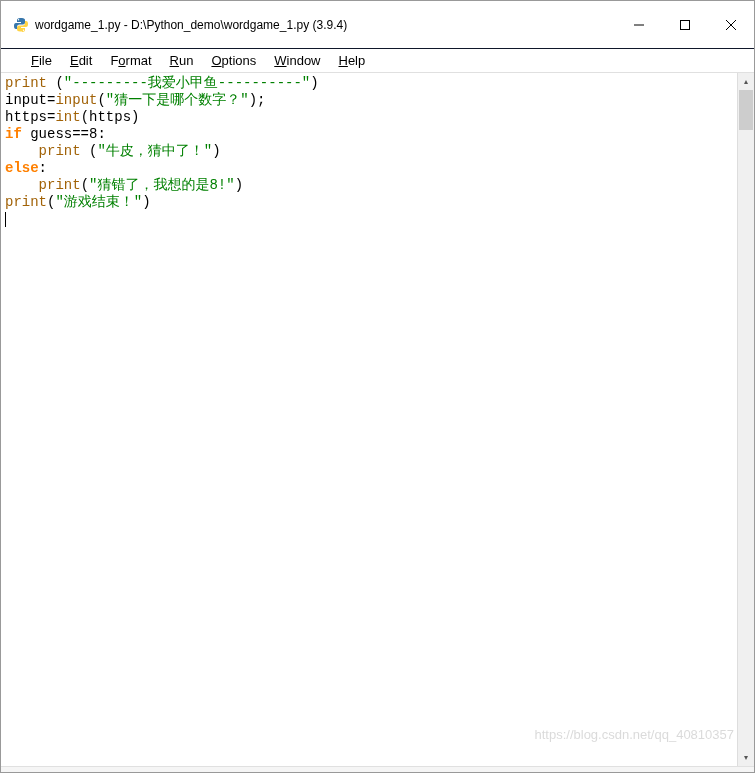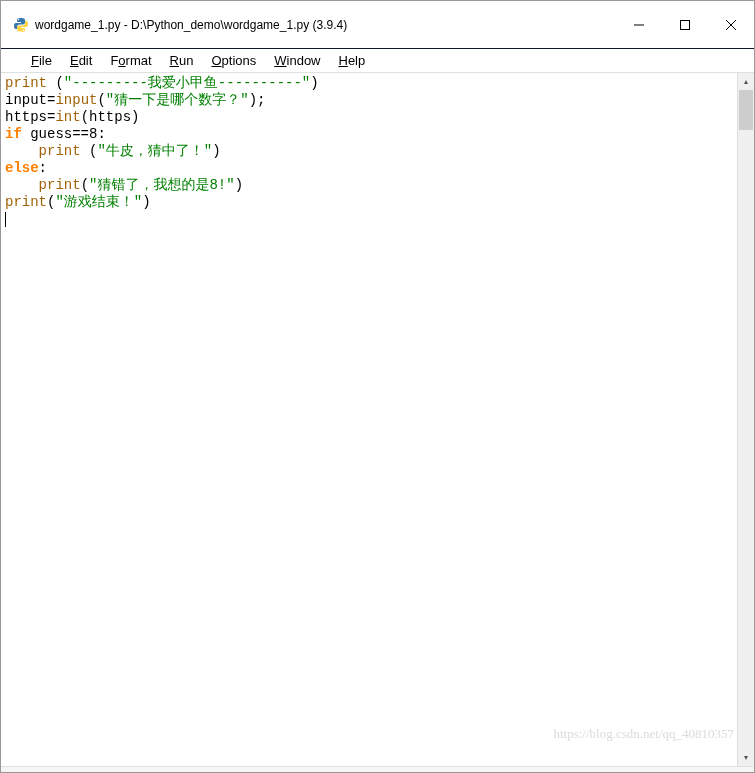--- a/index.html
+++ b/index.html
@@ -119,7 +119,7 @@
       right: 20px;
       font-size: 13px;
       color: rgba(150,150,150,0.35);
-      font-family: Liberation Serif, serif;
+      font-family: Liberation Sans, sans-serif;
       pointer-events: none;
     }
     

